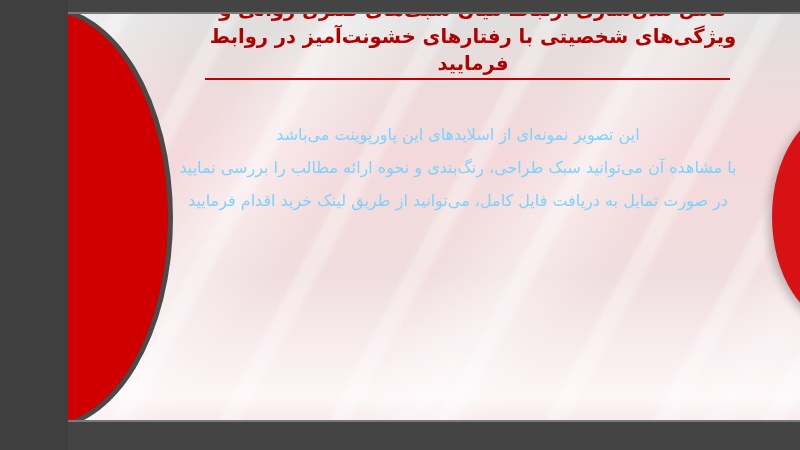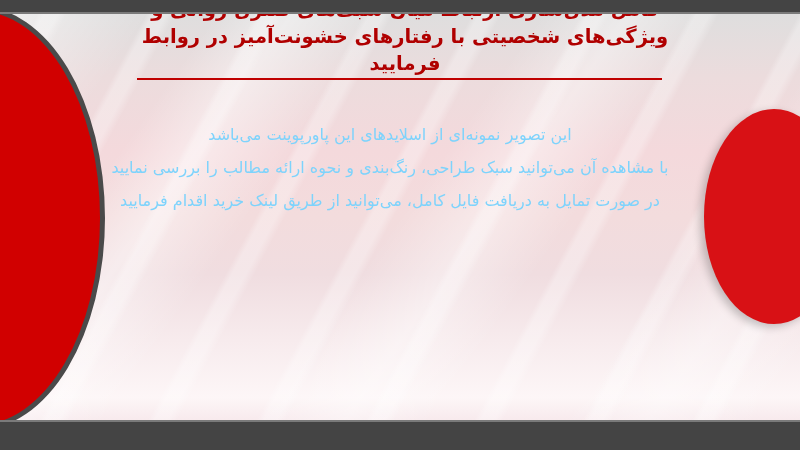--- a/index.html
+++ b/index.html
@@ -14,7 +14,7 @@
 
   #slide {
     position: relative;
-    width: 800px;
+    width: 732px;
     height: 450px;
     overflow: hidden;
     background: #444444;

